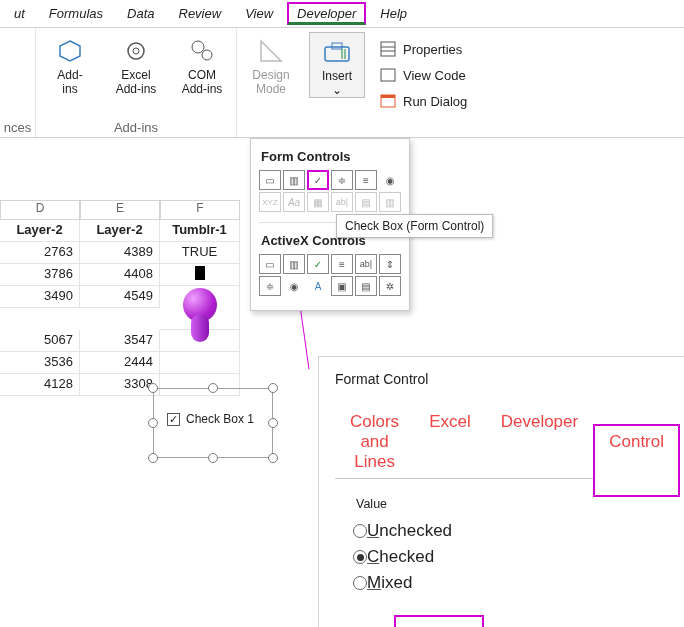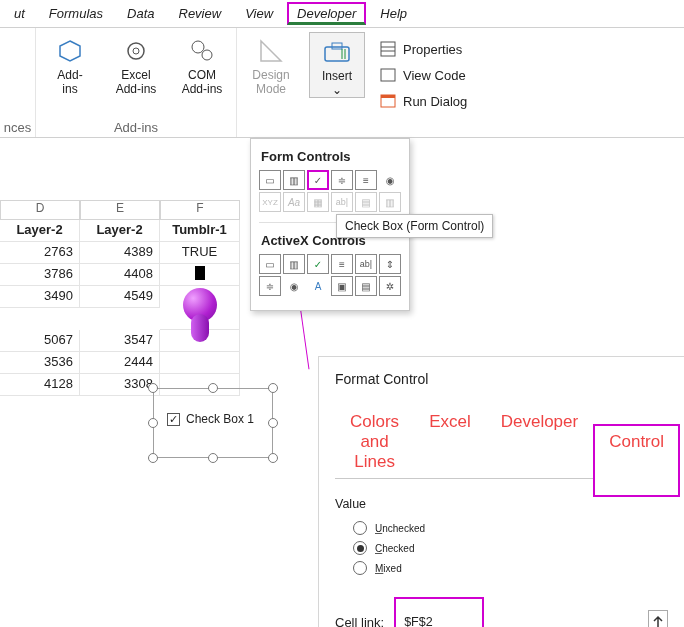--- a/index.html
+++ b/index.html
@@ -71,7 +71,7 @@
   .dlg-tabs { display: flex; border-bottom: 1px solid #c9c9c9; margin-bottom: 18px; }
   .dlg-tab { padding: 6px 14px; font-size: 17px; color: #ef4444; border: 1px solid transparent; border-bottom: none; cursor: pointer; text-align: center; }
   .dlg-tab.active { border: 2px solid #d000d0; background: #fff; position: relative; top: 19px; }
-  .section-lbl { font-size: 12.5px; margin-bottom: 10px; }
+  .section-lbl { font-size: 12.5px; margin-bottom: 10px; margin-left: 21px; }
   .radio-row { display: flex; align-items: center; gap: 8px; margin: 6px 0 6px 18px; font-size: 10px; }
   .radio { width: 14px; height: 14px; border: 1px solid #666; border-radius: 50%; display:flex; align-items:center; justify-content:center; }
   .radio.checked::after { content:""; width:7px; height:7px; border-radius:50%; background:#333; }

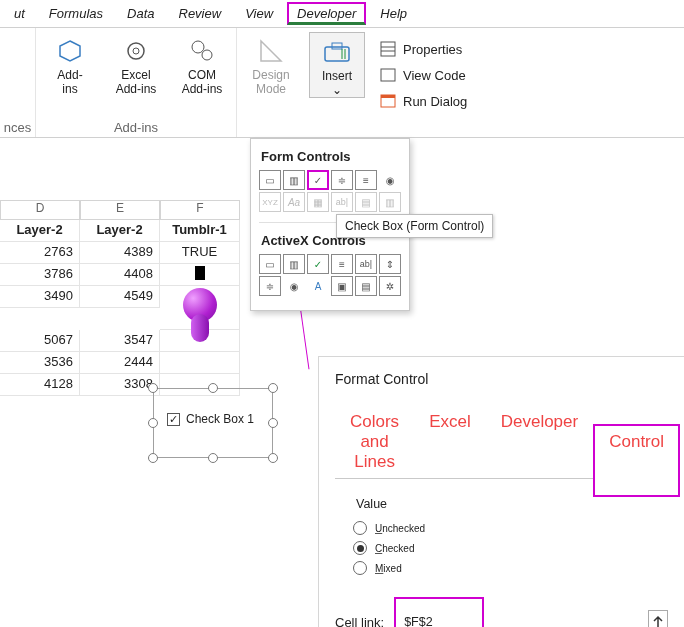--- a/index.html
+++ b/index.html
@@ -72,7 +72,7 @@
   .dlg-tab { padding: 6px 14px; font-size: 17px; color: #ef4444; border: 1px solid transparent; border-bottom: none; cursor: pointer; text-align: center; }
   .dlg-tab.active { border: 2px solid #d000d0; background: #fff; position: relative; top: 19px; }
   .section-lbl { font-size: 12.5px; margin-bottom: 10px; margin-left: 21px; }
-  .radio-row { display: flex; align-items: center; gap: 8px; margin: 6px 0 6px 18px; font-size: 10px; }
+  .radio-row { display: flex; align-items: center; margin: 6px 0 6px 18px; font-size: 17px; }
   .radio { width: 14px; height: 14px; border: 1px solid #666; border-radius: 50%; display:flex; align-items:center; justify-content:center; }
   .radio.checked::after { content:""; width:7px; height:7px; border-radius:50%; background:#333; }
   .celllink-row { display:flex; align-items:center; gap: 10px; margin-top: 22px; }

